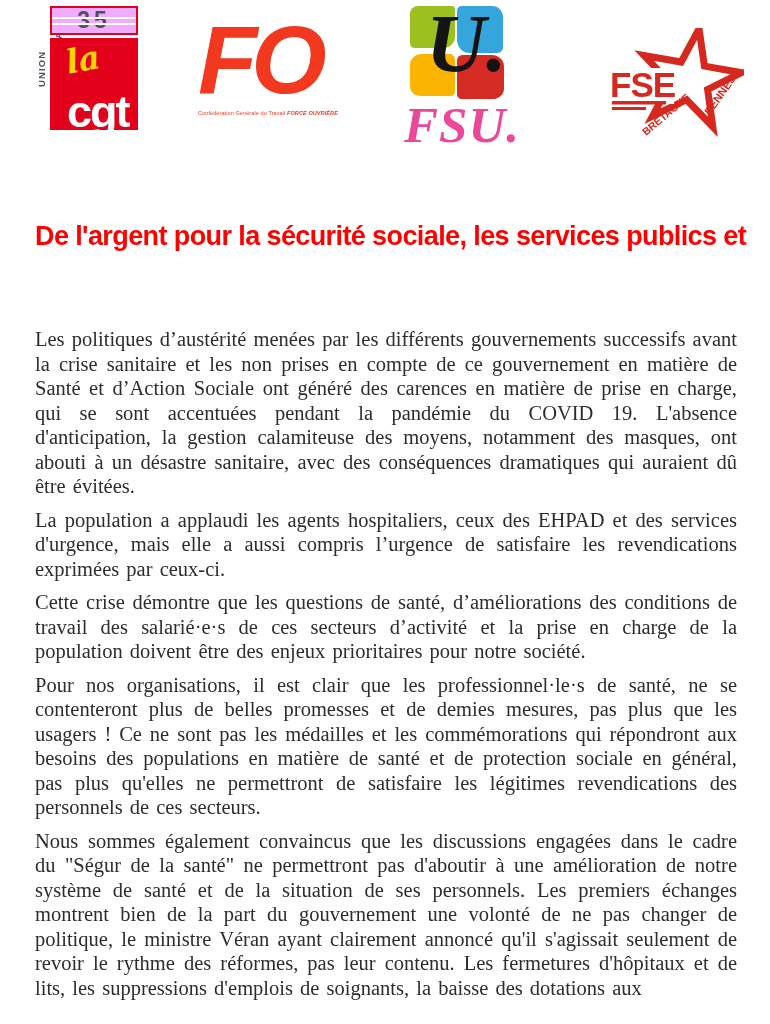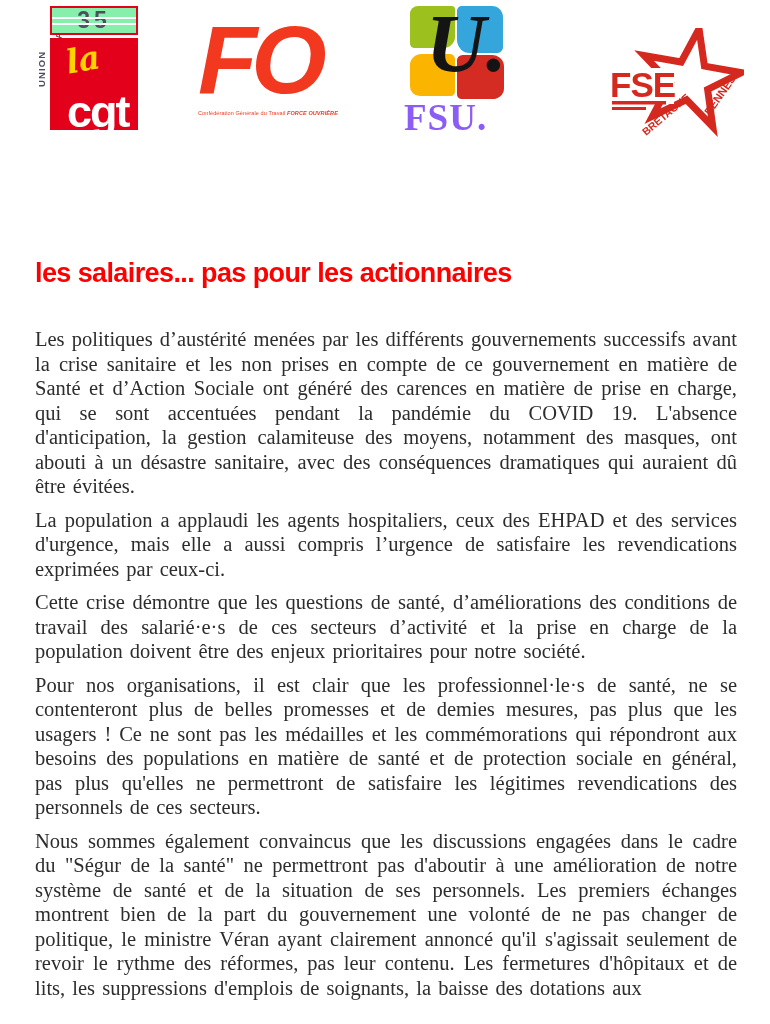--- a/index.html
+++ b/index.html
@@ -23,7 +23,7 @@
   }
   .cgt-right { width:88px; }
   .cgt-badge {
-    position:relative; height:29px; border:2px solid #e2001a; background:#86efac;
+    position:relative; height:29px; border:2px solid #e2001a; background:#f0abfc;
     text-align:center; overflow:hidden;
   }
   .cgt-badge .num {

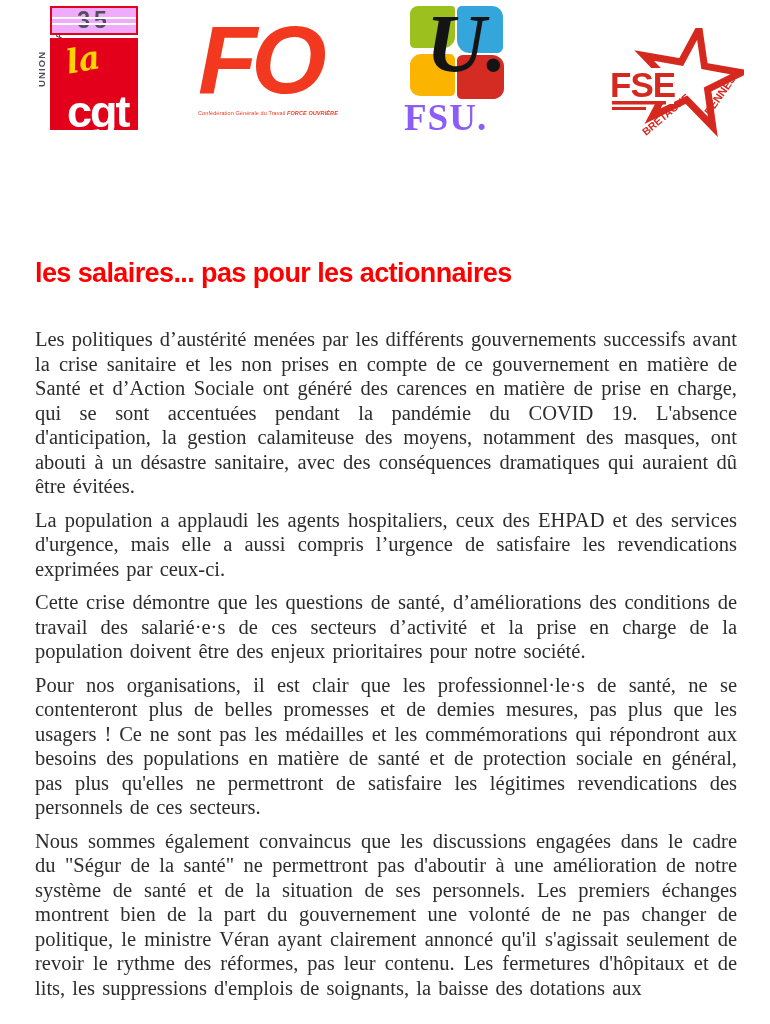--- a/index.html
+++ b/index.html
@@ -71,8 +71,8 @@
   }
   .fsu-word {
     position:absolute; top:90px; left:0;
-    font-family:"Liberation Serif", serif; font-weight:700;
-    font-size:37px; letter-spacing:1px; color:#8b5cf6; white-space:nowrap;
+    font-family:"Liberation Serif", serif; font-style:italic; font-weight:700;
+    font-size:51px; letter-spacing:1px; color:#ec4899; white-space:nowrap;
   }
 
   

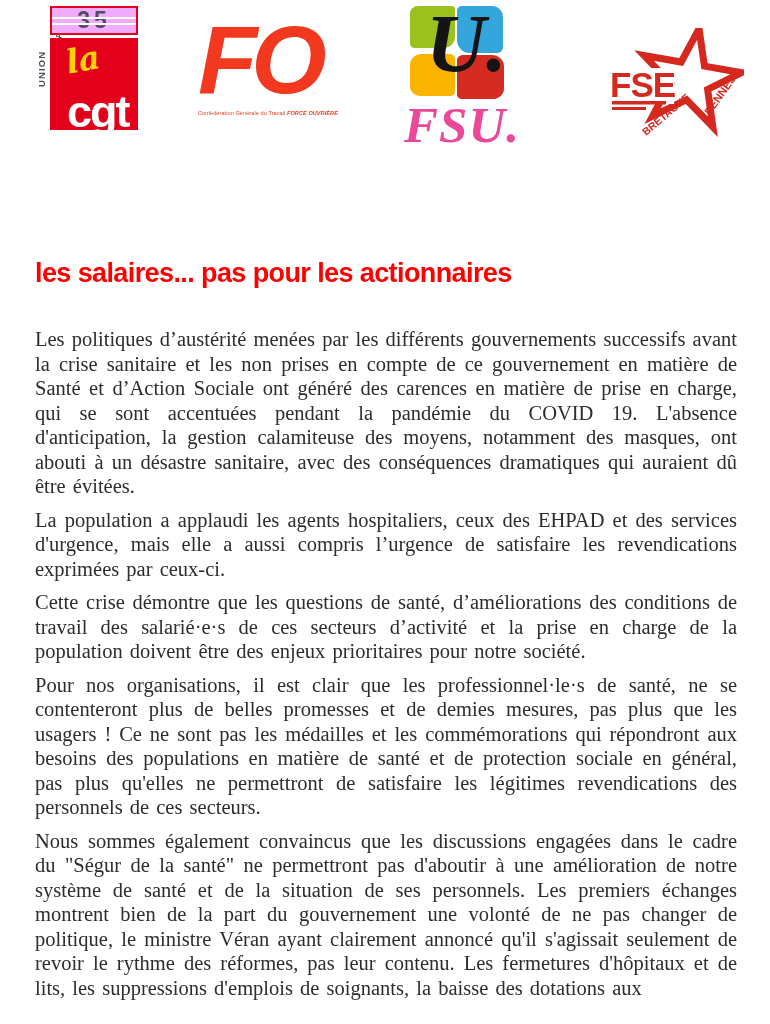--- a/index.html
+++ b/index.html
@@ -145,7 +145,7 @@
     </div>
   </div>
 
-  <h1 class="doc-title"><br>
+  <h1 class="doc-title"><span>De l'argent pour la sécurité sociale, les services publics et</span><br>
       <span>les salaires... pas pour les actionnaires</span>
   </h1>
 

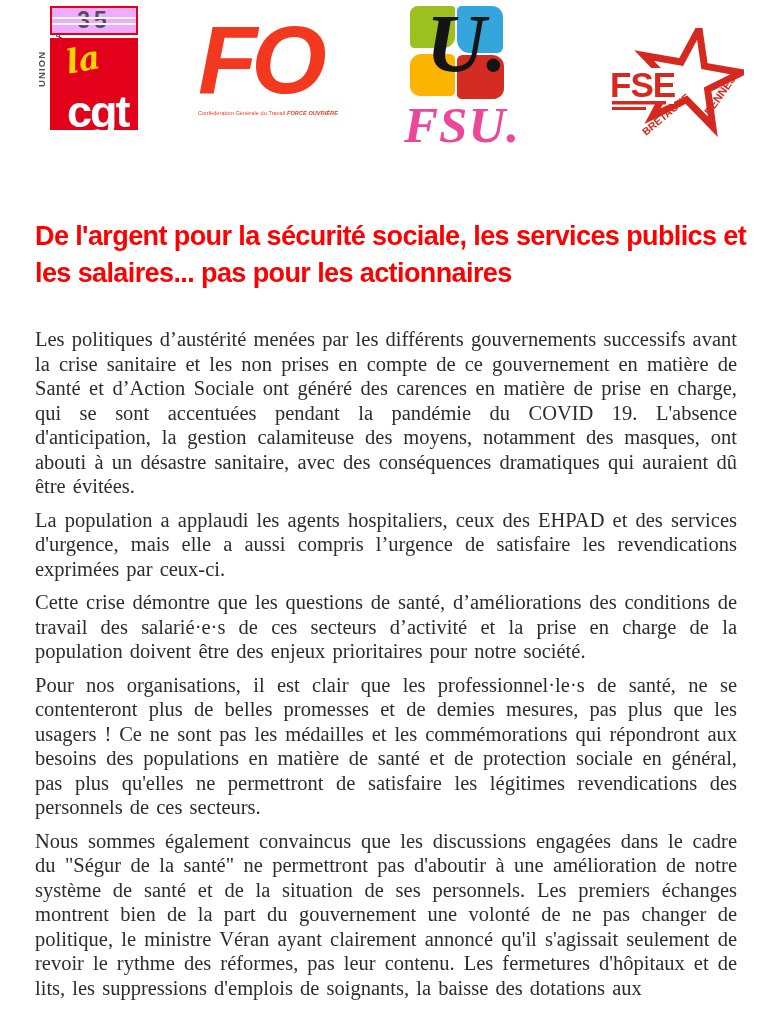--- a/index.html
+++ b/index.html
@@ -146,7 +146,6 @@
   </div>
 
   <h1 class="doc-title"><span>De l'argent pour la sécurité sociale, les services publics et</span><br>
-      <span>les salaires... pas pour les actionnaires</span>
   </h1>
 
   <div class="doc-body">

